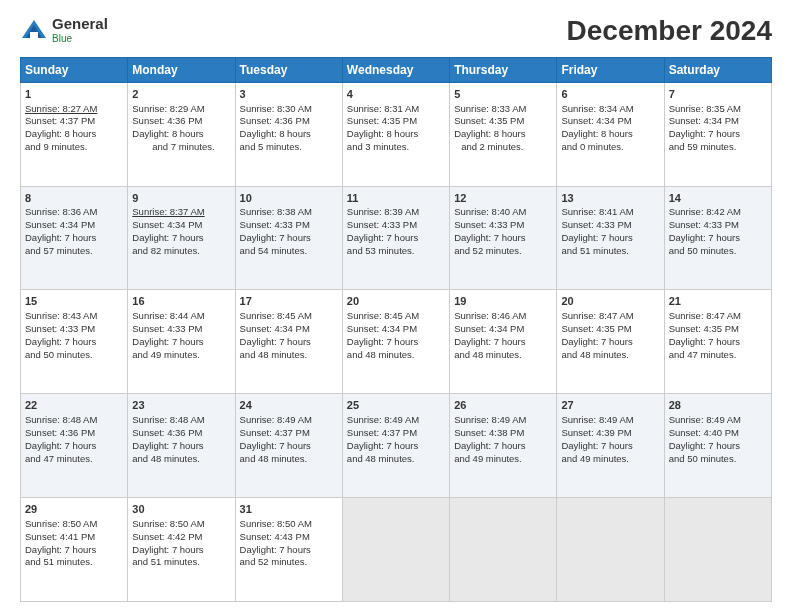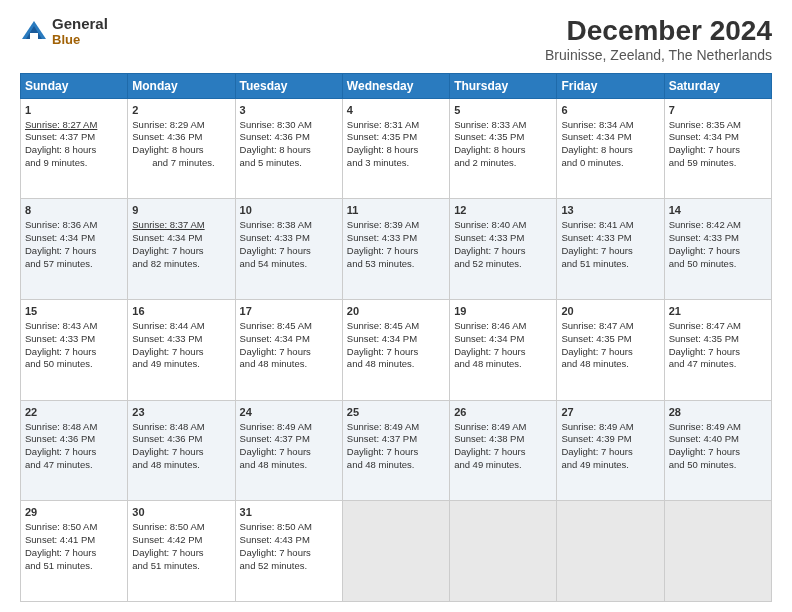--- a/index.html
+++ b/index.html
@@ -39,9 +39,9 @@
       color: #333;
     }
     .logo-blue {
-      font-size: 13px;
-      font-weight: bold;
-      color: #a16207;
+      font-size: 10px;
+      font-weight: normal;
+      color: #15803d;
     }
     .logo-icon {
       width: 28px;

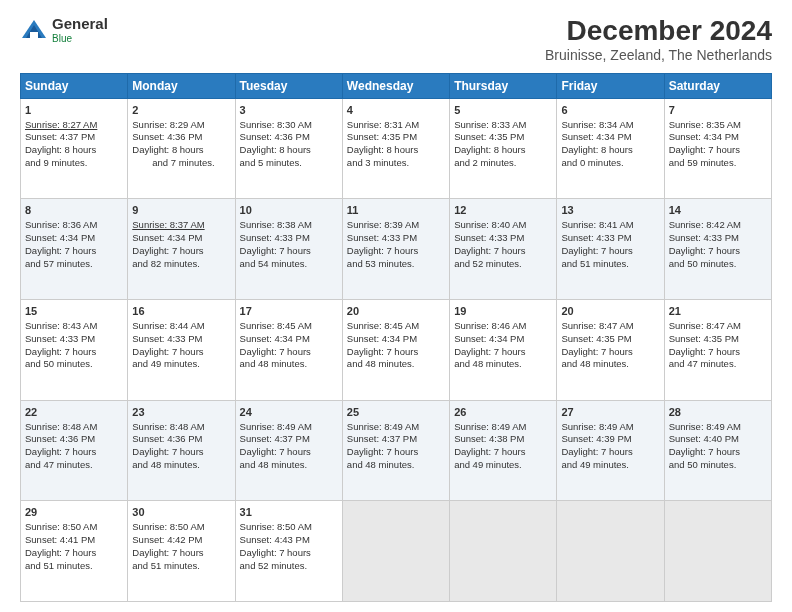--- a/index.html
+++ b/index.html
@@ -116,7 +116,6 @@
     </div>
     <div class="title-block">
       <div class="main-title">December 2024</div>
-      <div class="subtitle">Bruinisse, Zeeland, The Netherlands</div>
     </div>
   </div>
 

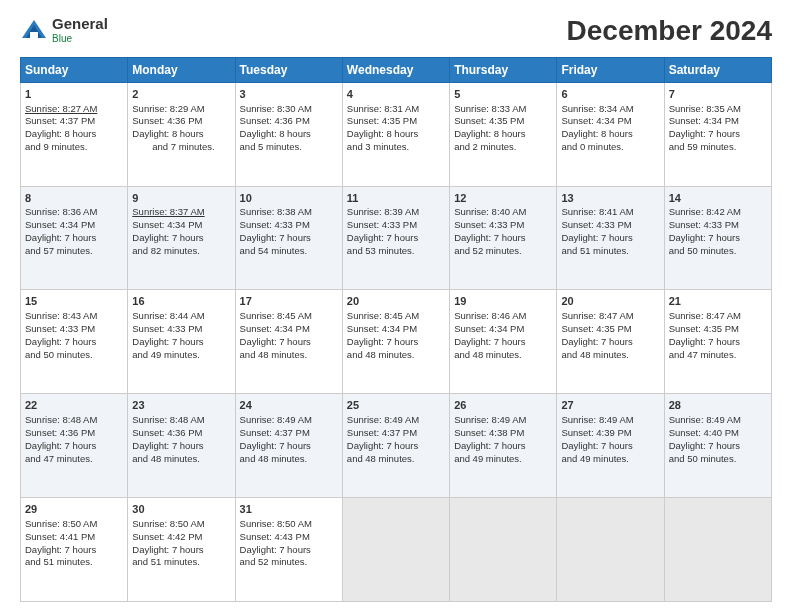--- a/index.html
+++ b/index.html
@@ -166,7 +166,7 @@
             <span style="display: block;">Sunrise: 8:33 AM</span>
             <span style="display: block;">Sunset: 4:35 PM</span>
             <span style="display: block;">Daylight: 8 hours</span>
-            <span style="display: block;">and 2 minutes.</span>
+            <span style="display: block; margin-left: 7px;">and 2 minutes.</span>
           </td>
           <td>
             <span class="day-num">6</span>

